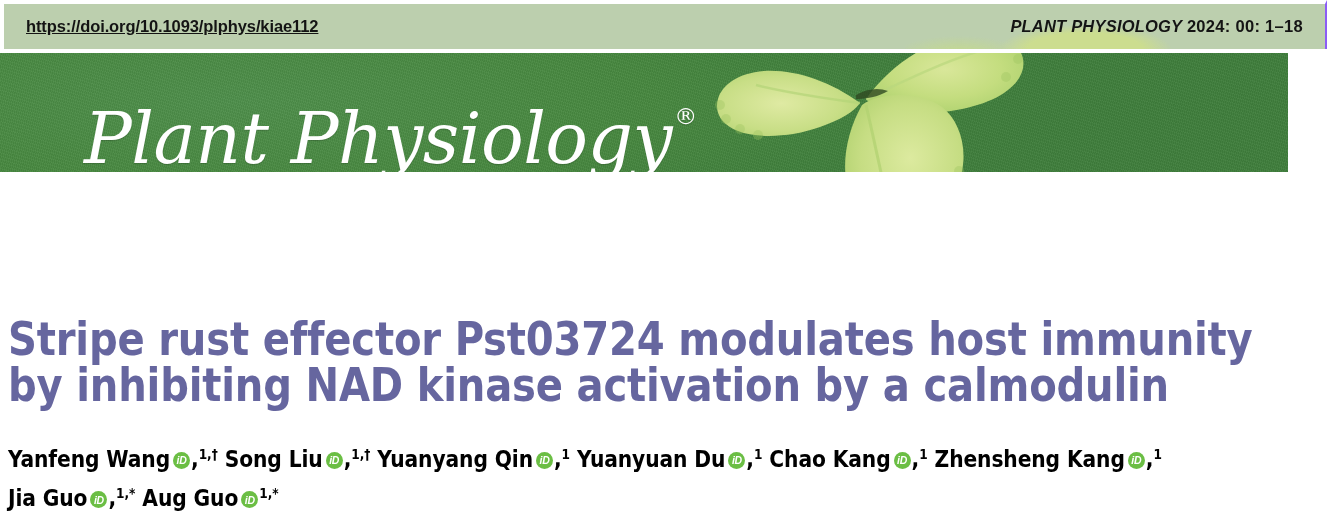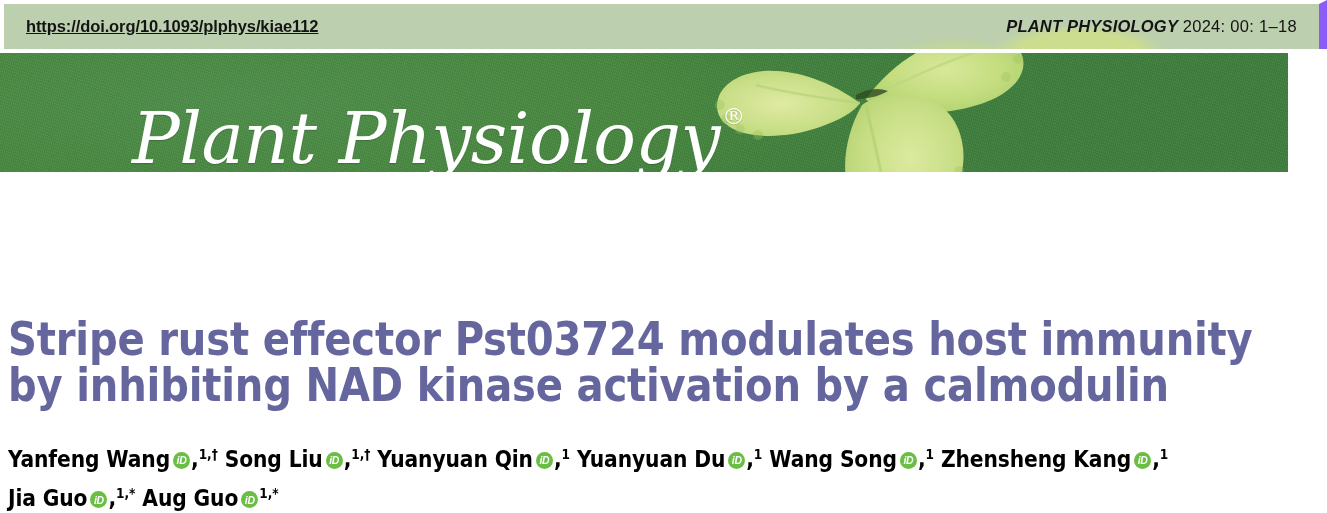--- a/index.html
+++ b/index.html
@@ -27,7 +27,7 @@
     background: #bccfae;
     border-top: 4px solid #ffffff;
     border-left: 4px solid #ffffff;
-    border-right: 8px solid #8b5cf6;
+    border-right: 2px solid #8b5cf6;
     overflow: hidden;
   }
   .runninghead .rh-inner {

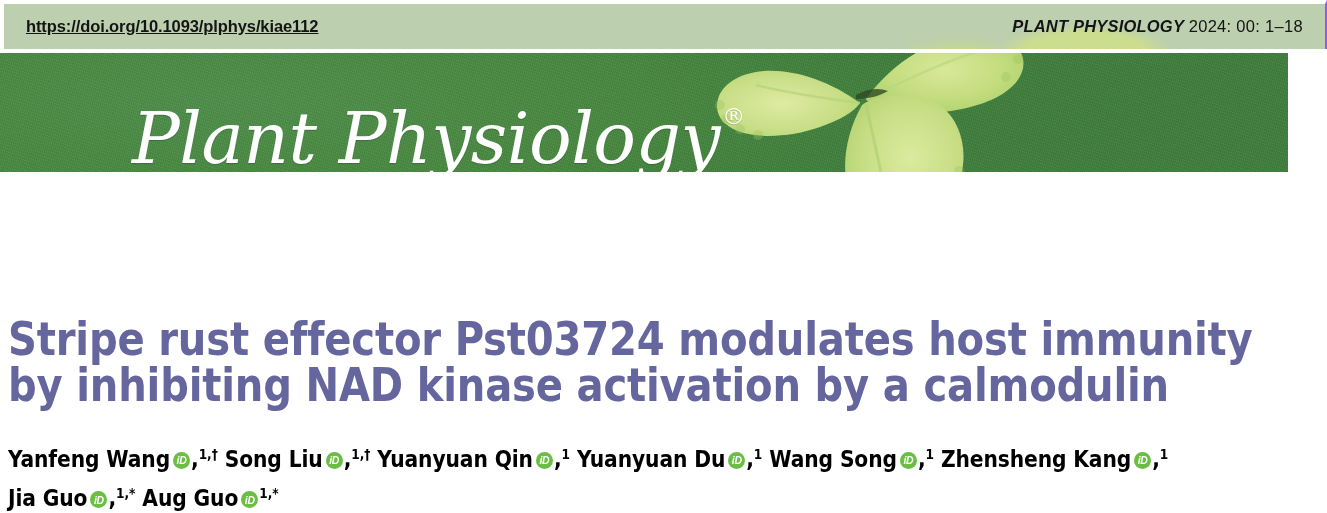--- a/index.html
+++ b/index.html
@@ -66,7 +66,7 @@
   .journal-ref .jr-name { letter-spacing: 0.2px; }
   .journal-ref .jr-cite {
     font-style: normal;
-    font-weight: 400;
+    font-weight: 700;
     letter-spacing: 0.3px;
   }
 

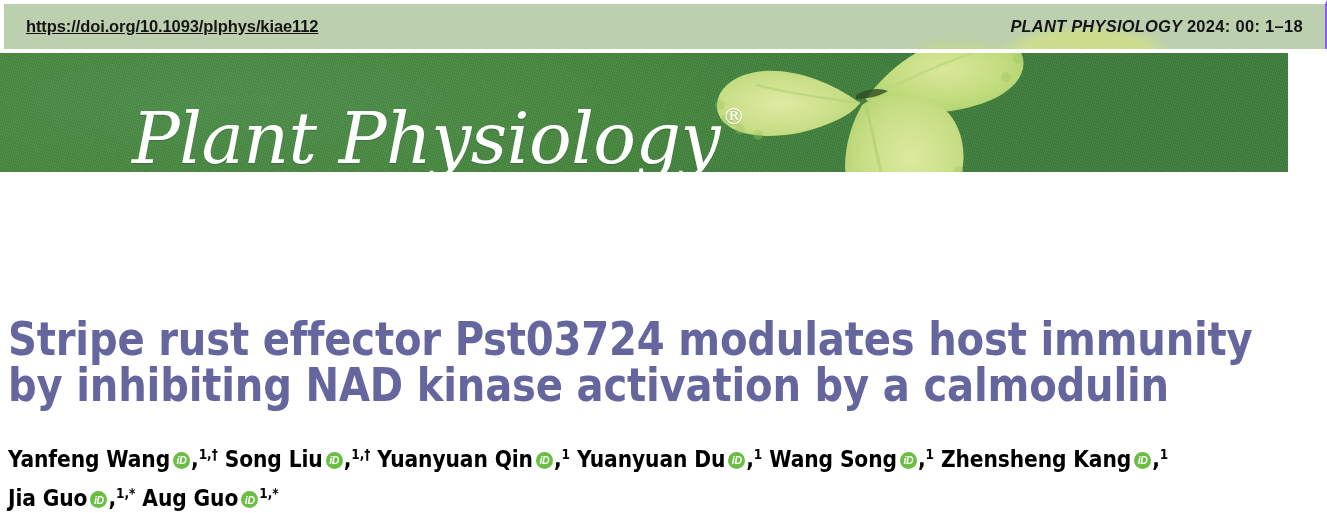--- a/index.html
+++ b/index.html
@@ -105,7 +105,6 @@
     white-space: nowrap;
     z-index: 4;
     text-shadow: 0 1px 1px rgba(0,0,0,0.18);
-    margin-left: 48px;
   }
   .masthead-title .reg {
     font-size: 23px;

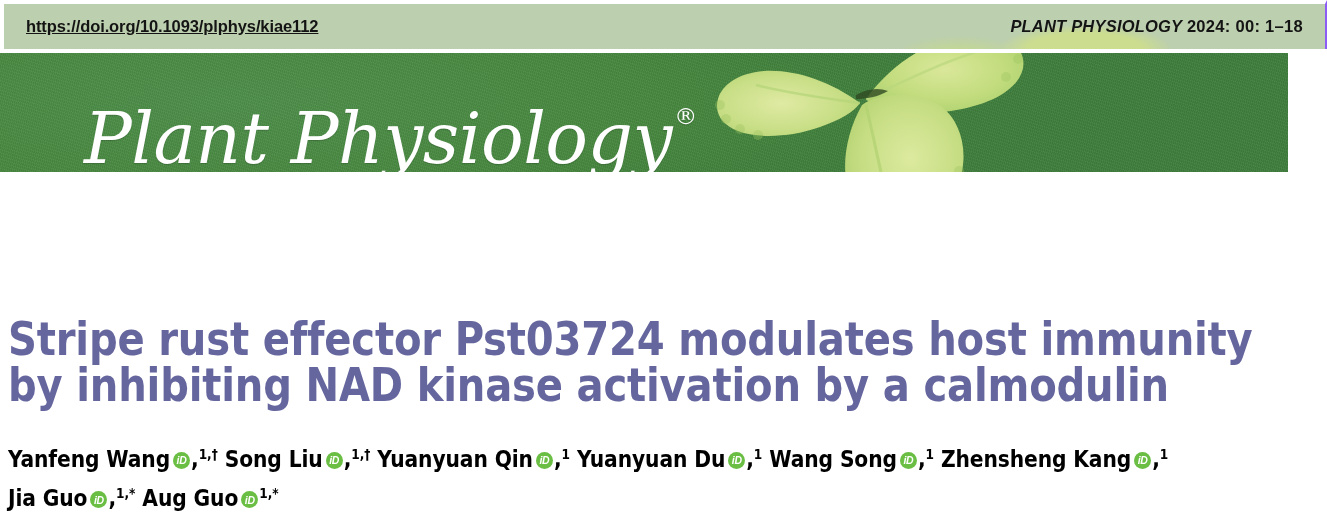--- a/index.html
+++ b/index.html
@@ -278,7 +278,7 @@
     <span class="aline">
       <span><span class="author-name">Yanfeng Wang</span><span class="orcid" style="background: rgb(107, 190, 68);"></span><span class="comma">,</span><span class="sup">1,†</span></span>
       <span><span class="author-name">Song Liu</span><span class="orcid" style="background: rgb(107, 190, 68);"></span><span class="comma">,</span><span class="sup">1,†</span></span>
-      <span><span class="author-name">Yuanyuan Qin</span><span class="orcid" style="background: rgb(107, 190, 68);"></span><span class="comma">,</span><span class="sup">1</span></span>
+      <span><span class="author-name">Yuanyang Qin</span><span class="orcid" style="background: rgb(107, 190, 68);"></span><span class="comma">,</span><span class="sup">1</span></span>
       <span><span class="author-name">Yuanyuan Du</span><span class="orcid" style="background: rgb(107, 190, 68);"></span><span class="comma">,</span><span class="sup">1</span></span>
       <span><span class="author-name">Wang Song</span><span class="orcid" style="background: rgb(107, 190, 68);"></span><span class="comma">,</span><span class="sup">1</span></span>
       <span><span class="author-name">Zhensheng Kang</span><span class="orcid" style="background: rgb(107, 190, 68);"></span><span class="comma">,</span><span class="sup">1</span></span>

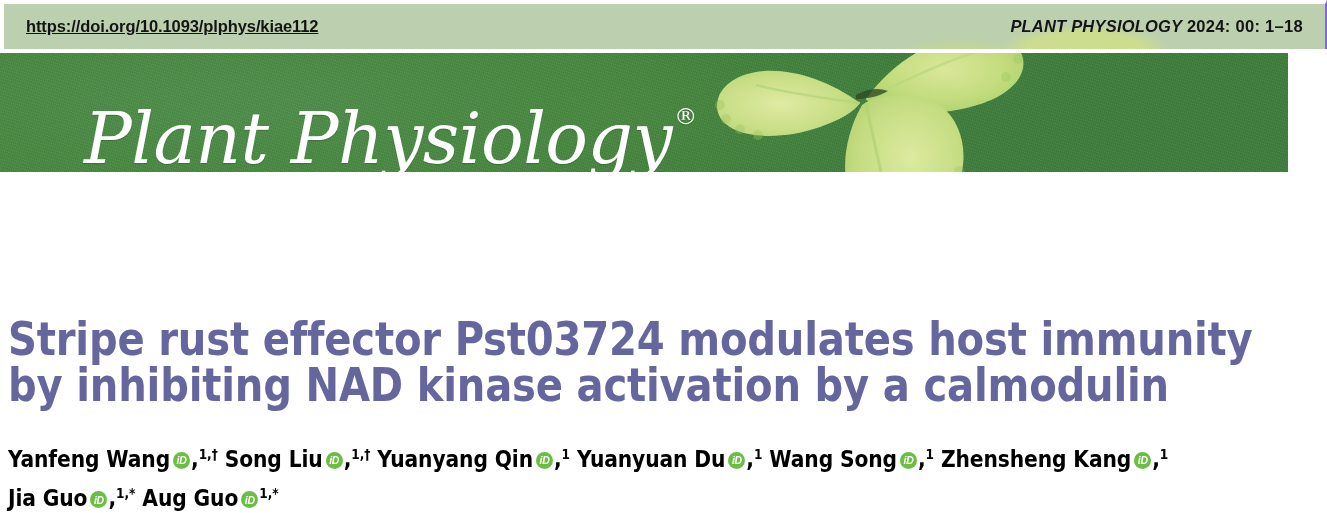--- a/index.html
+++ b/index.html
@@ -280,7 +280,7 @@
       <span><span class="author-name">Song Liu</span><span class="orcid" style="background: rgb(107, 190, 68);"></span><span class="comma">,</span><span class="sup">1,†</span></span>
       <span><span class="author-name">Yuanyang Qin</span><span class="orcid" style="background: rgb(107, 190, 68);"></span><span class="comma">,</span><span class="sup">1</span></span>
       <span><span class="author-name">Yuanyuan Du</span><span class="orcid" style="background: rgb(107, 190, 68);"></span><span class="comma">,</span><span class="sup">1</span></span>
-      <span><span class="author-name">Wang Song</span><span class="orcid" style="background: rgb(107, 190, 68);"></span><span class="comma">,</span><span class="sup">1</span></span>
+      <span><span class="author-name">Chao Kang</span><span class="orcid" style="background: rgb(107, 190, 68);"></span><span class="comma">,</span><span class="sup">1</span></span>
       <span><span class="author-name">Zhensheng Kang</span><span class="orcid" style="background: rgb(107, 190, 68);"></span><span class="comma">,</span><span class="sup">1</span></span>
     </span>
     <span class="aline">

